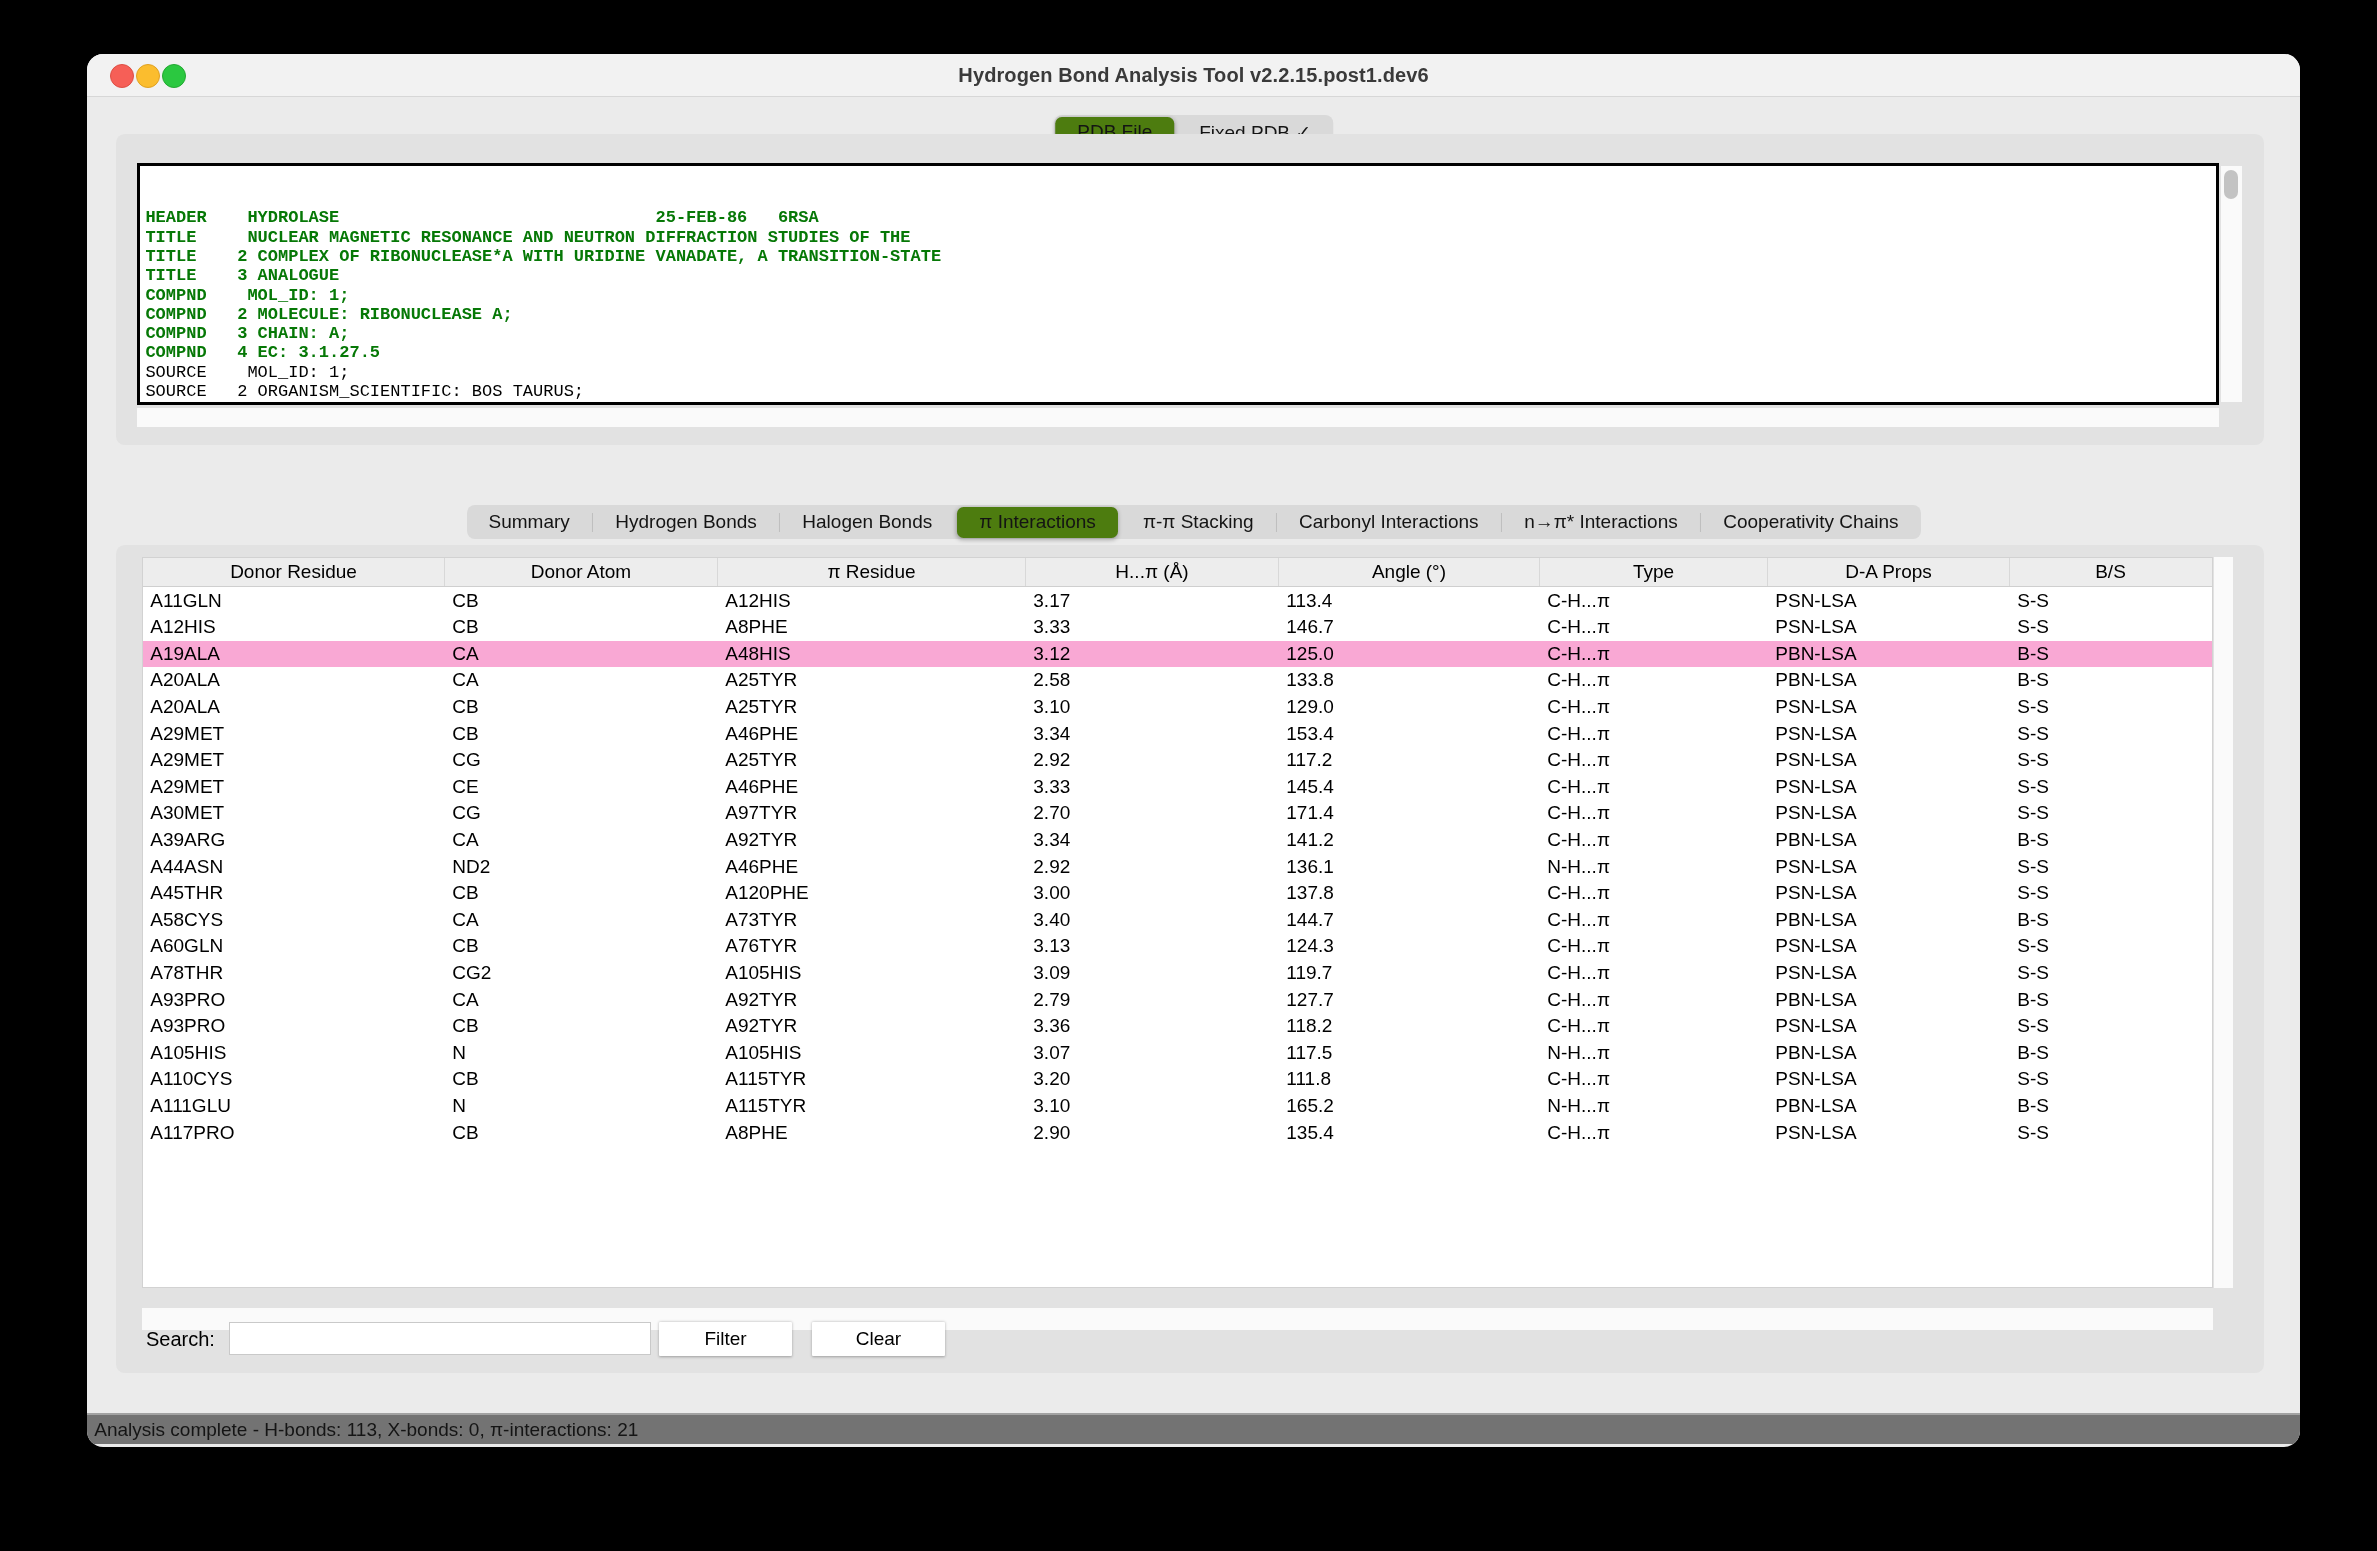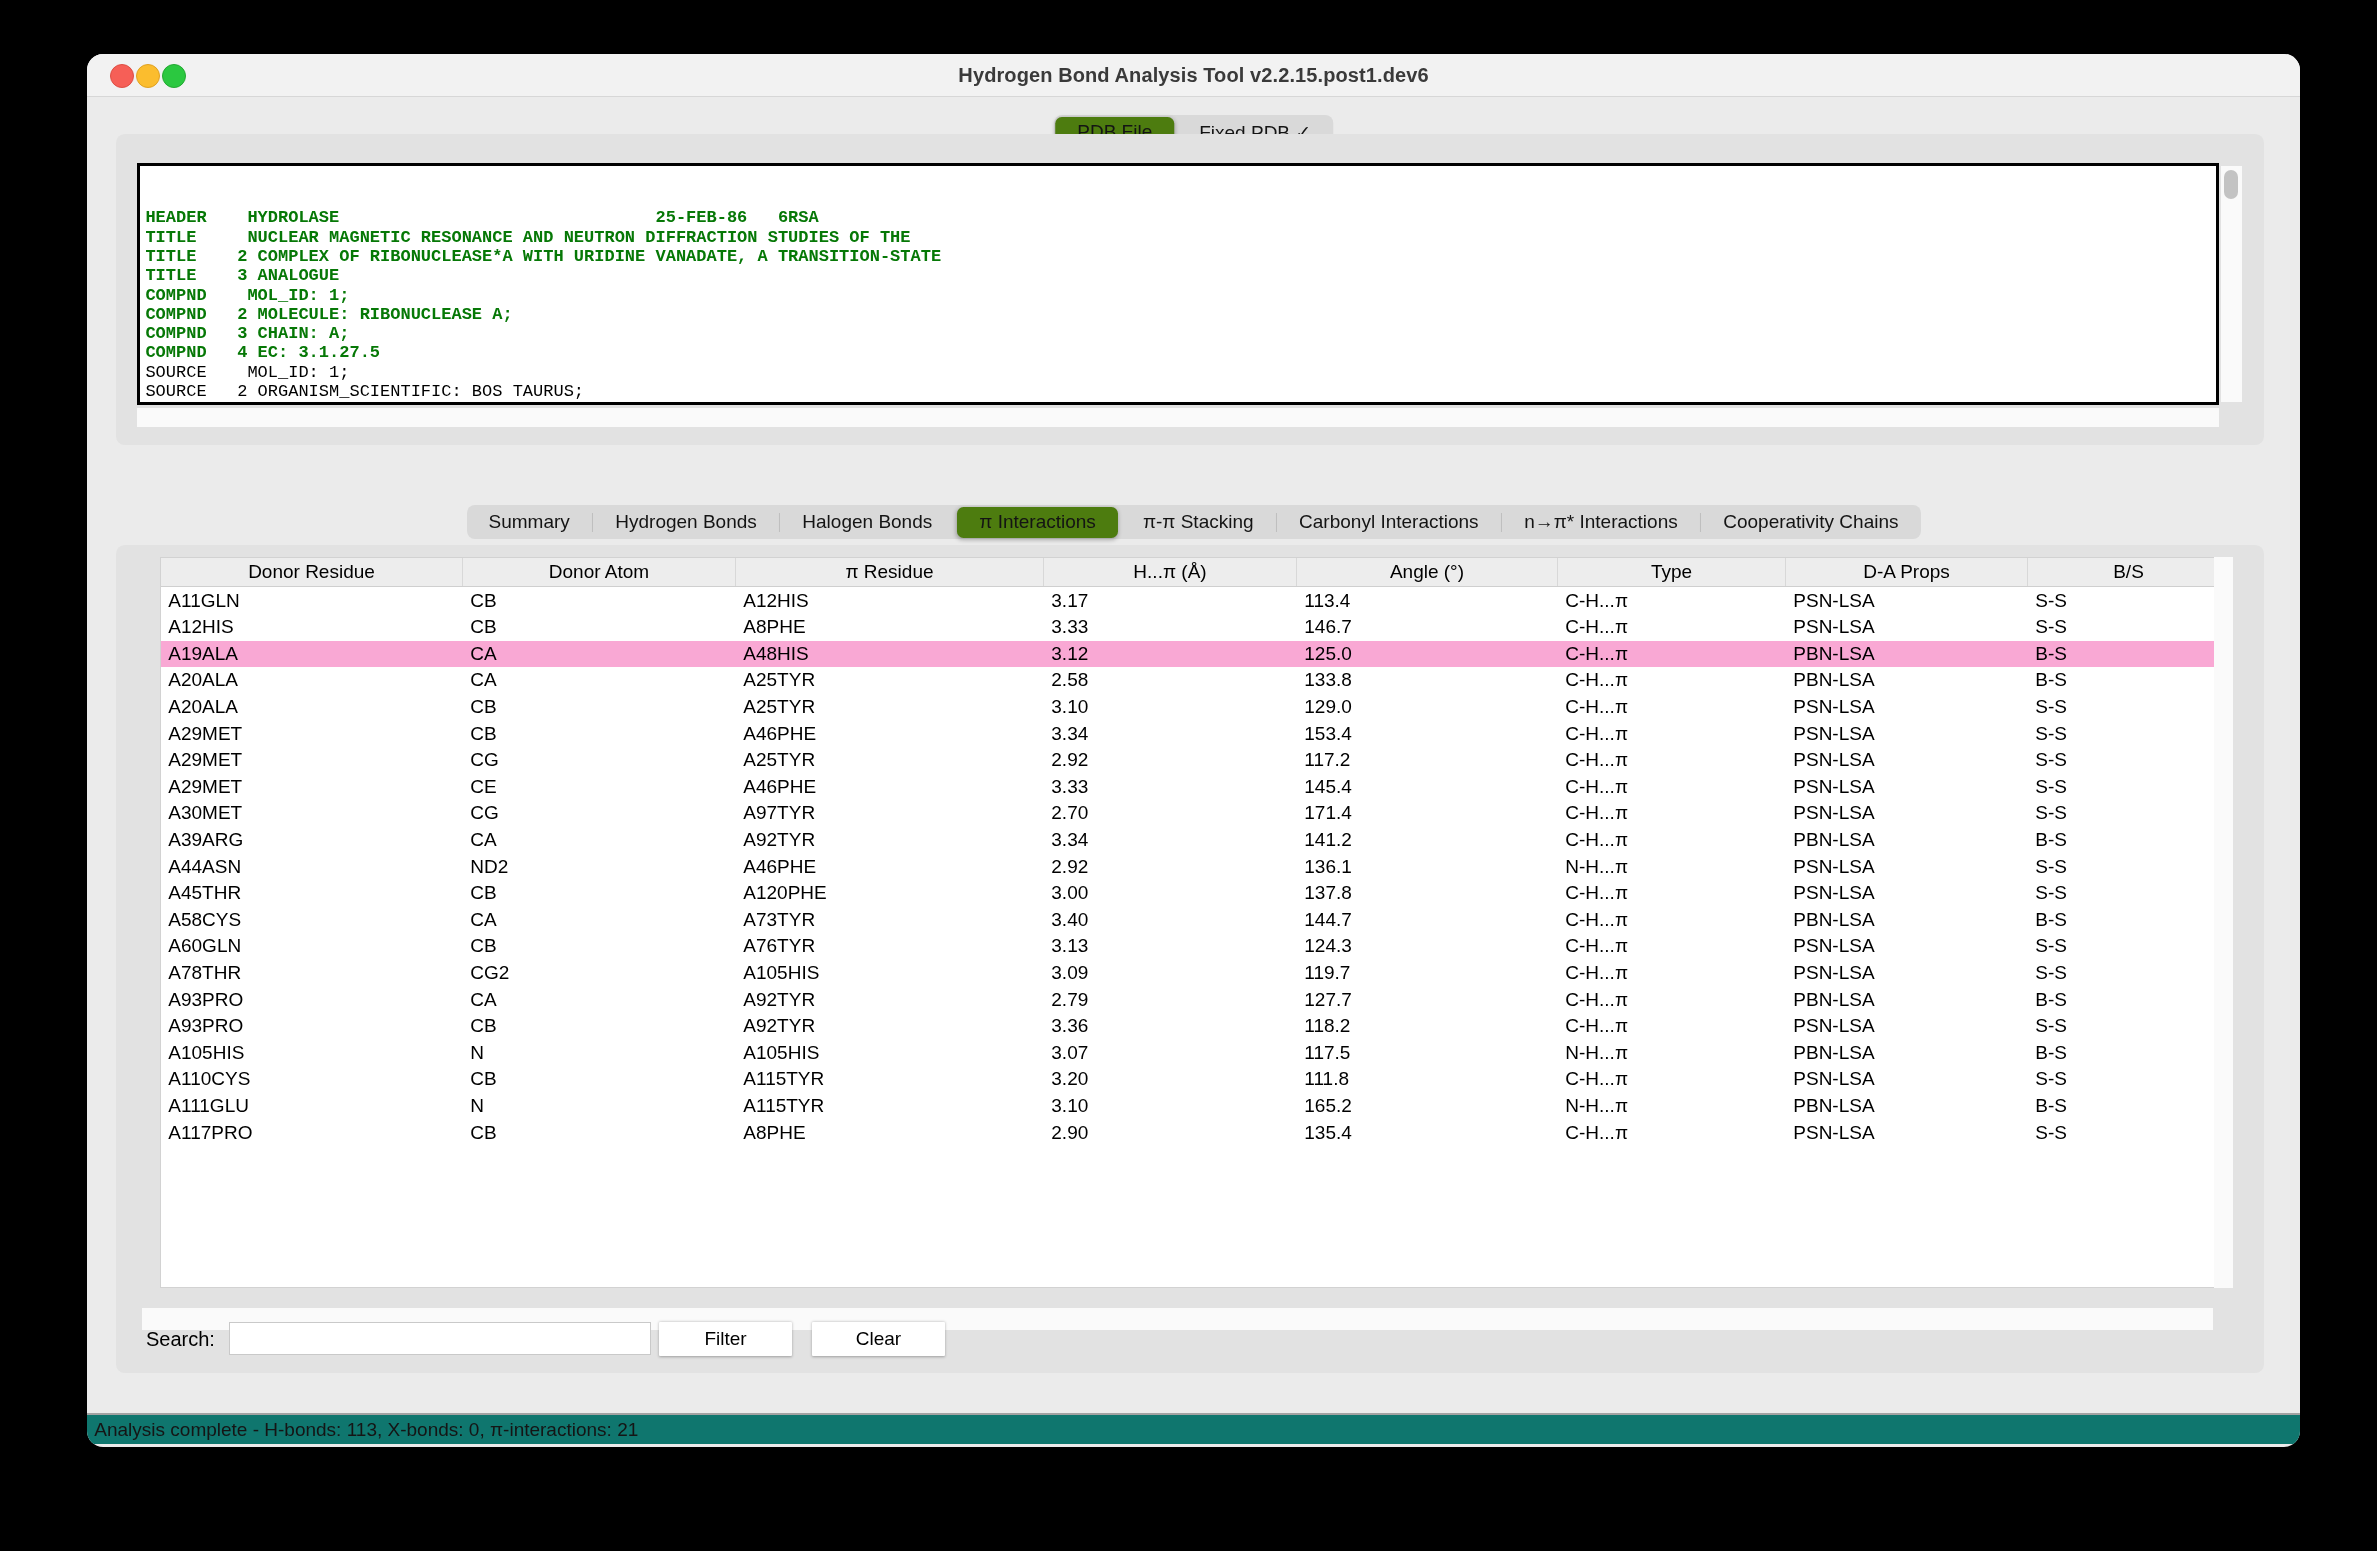--- a/index.html
+++ b/index.html
@@ -45,7 +45,7 @@
   .htrack{position:absolute;background:#fafafa;}
   #pdb-htrack{left:20.5px;top:274px;width:2082px;height:19px;}
   
-  .tablebox{position:absolute;left:44px;top:12.4px;width:2069px;height:729px;background:#fff;
+  .tablebox{position:absolute;left:26px;top:12.4px;width:2069px;height:729px;background:#fff;
             border:0.7px solid #d2d2d2;box-sizing:content-box;}
   .thead{display:grid;height:28px;background:#ededed;border-bottom:1.5px solid #cfcfcf;}
   .thead .hcell{display:flex;align-items:center;justify-content:center;font-size:19px;color:#000;

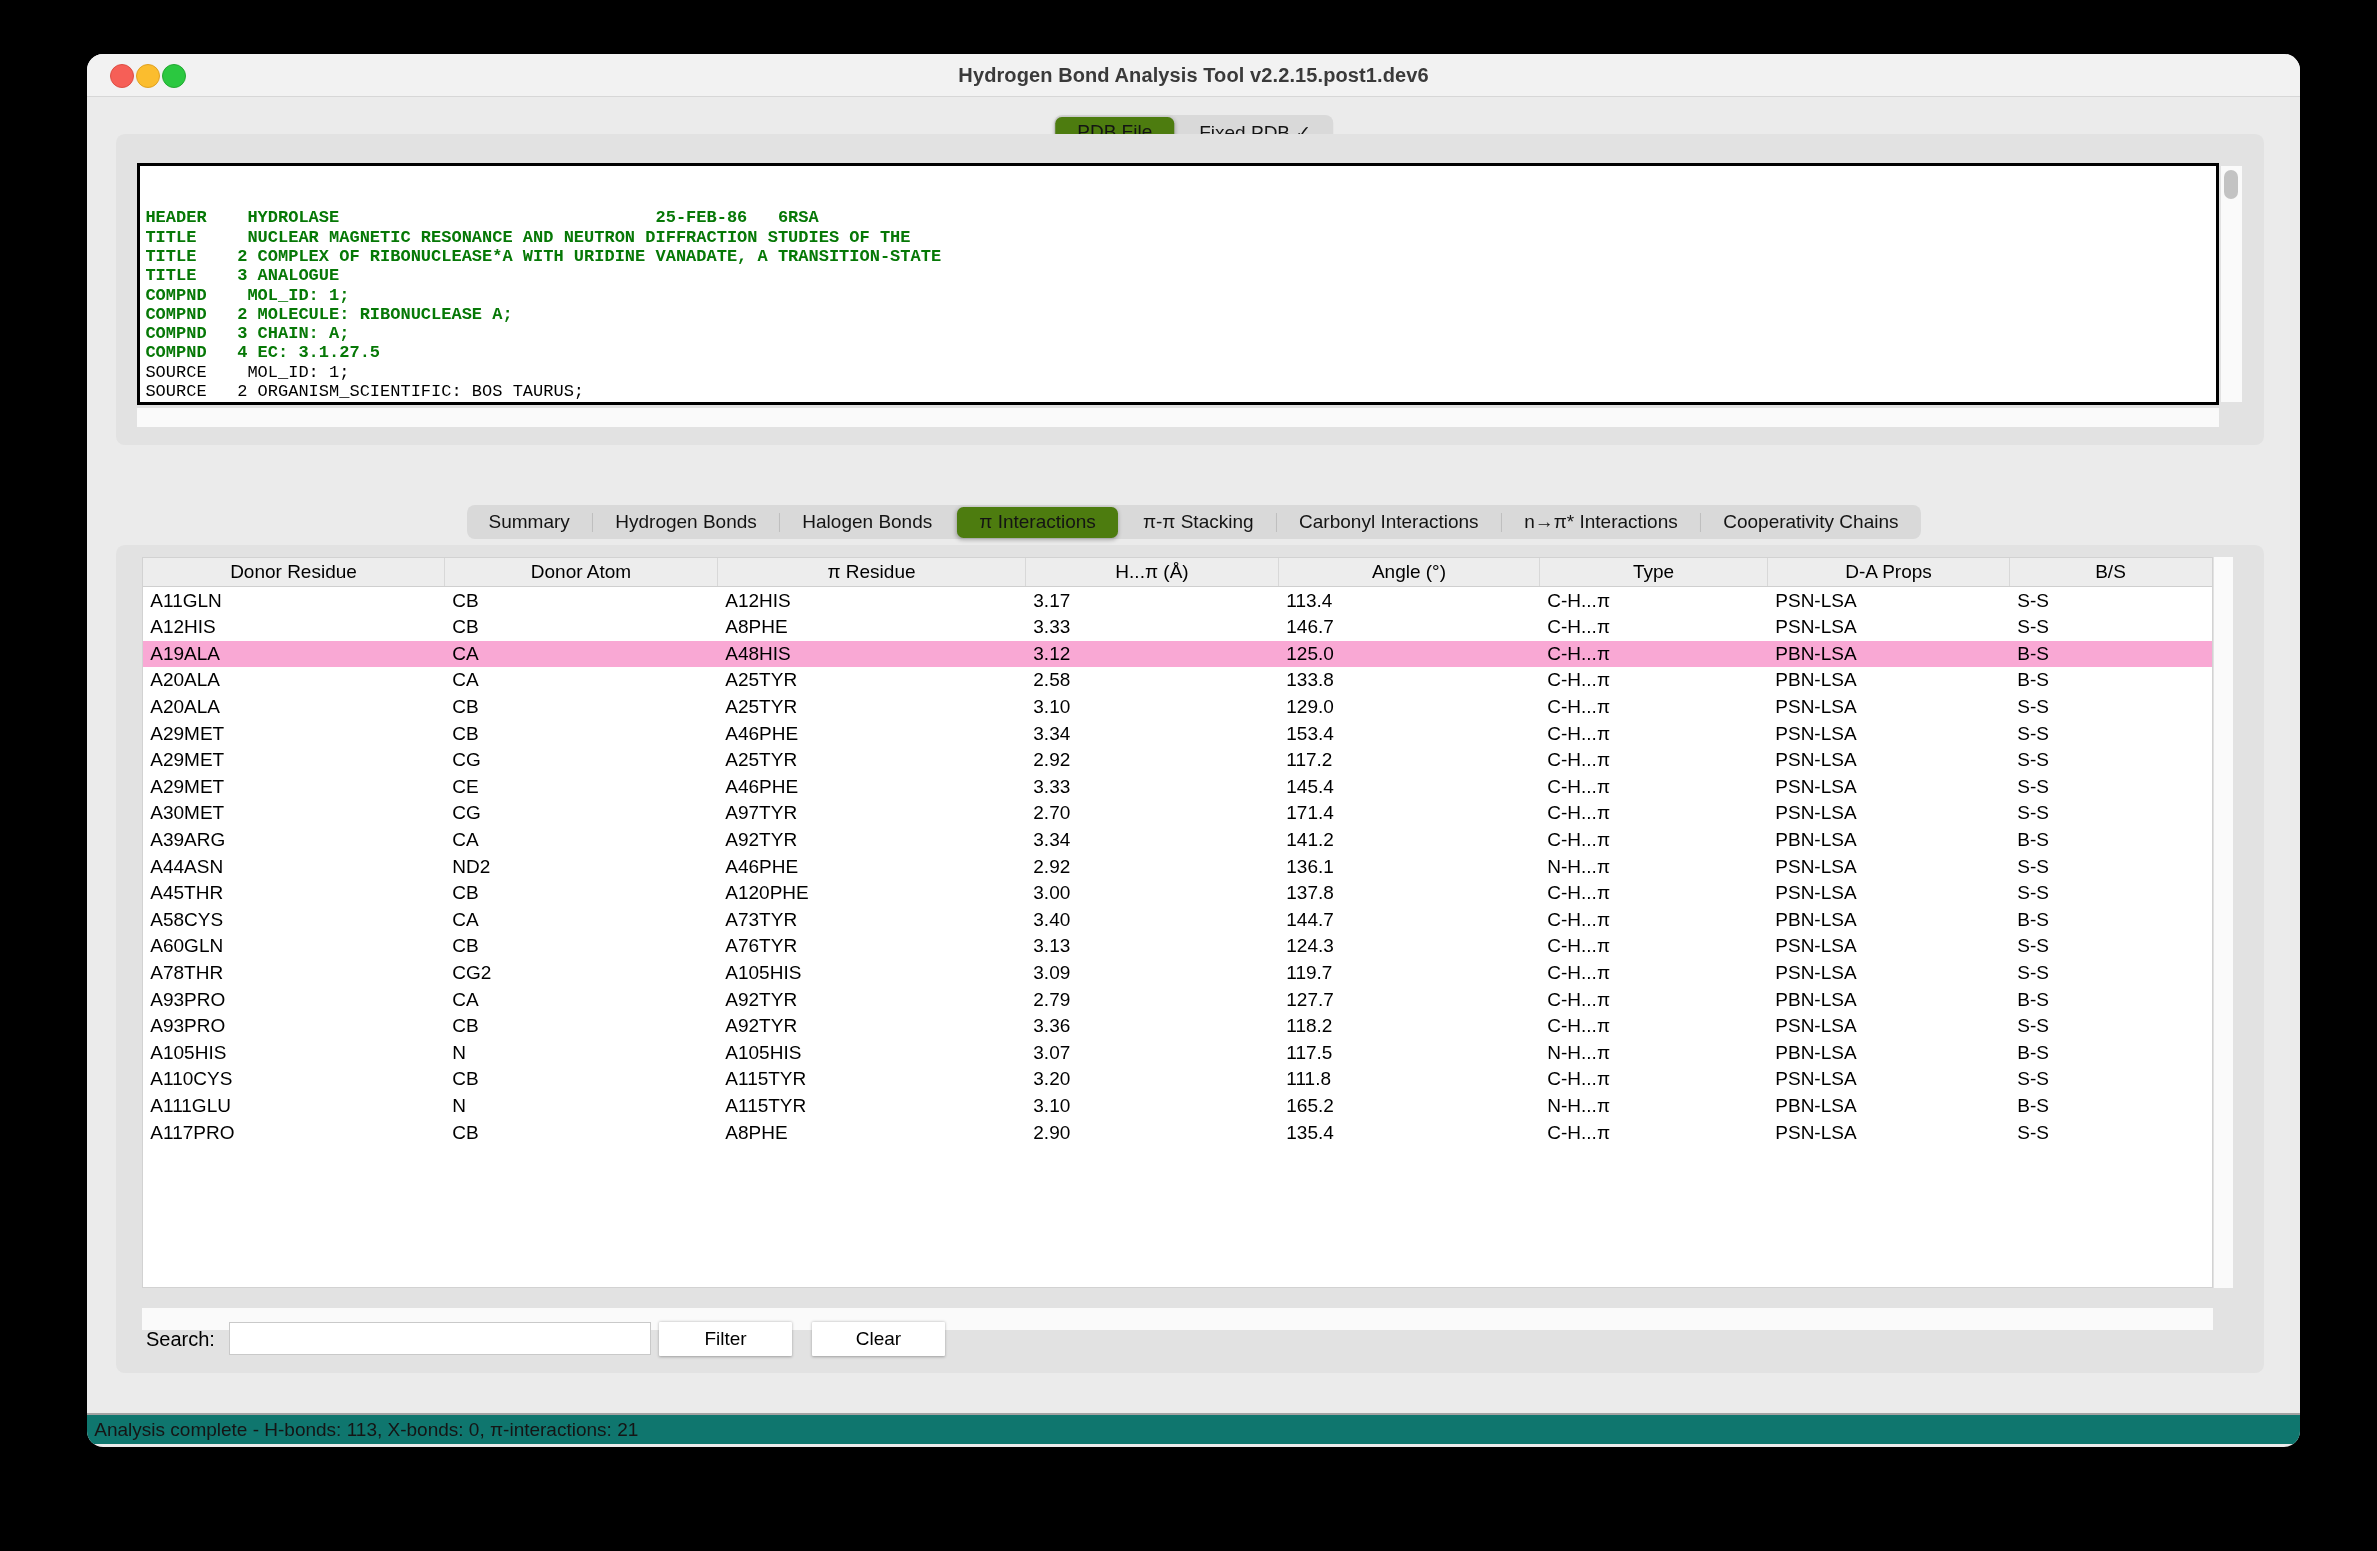--- a/index.html
+++ b/index.html
@@ -69,7 +69,7 @@
   #filter-btn{left:572px;width:133px;}
   #clear-btn{left:725px;width:133px;}
   
-  .statusbar{position:absolute;left:0;top:1359px;width:100%;height:31px;background:#0f766e;
+  .statusbar{position:absolute;left:0;top:1359px;width:100%;height:31px;background:#737373;
              border-top:2.2px solid #a2a2a2;box-sizing:border-box;display:flex;align-items:center;
              padding-left:7.3px;font-size:19px;color:#151515;}
 </style>

